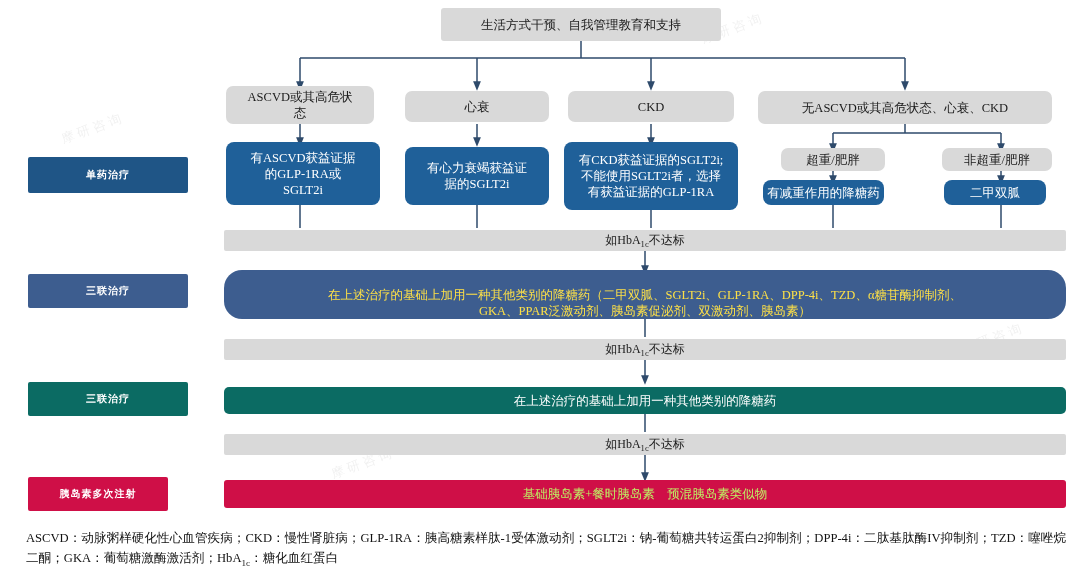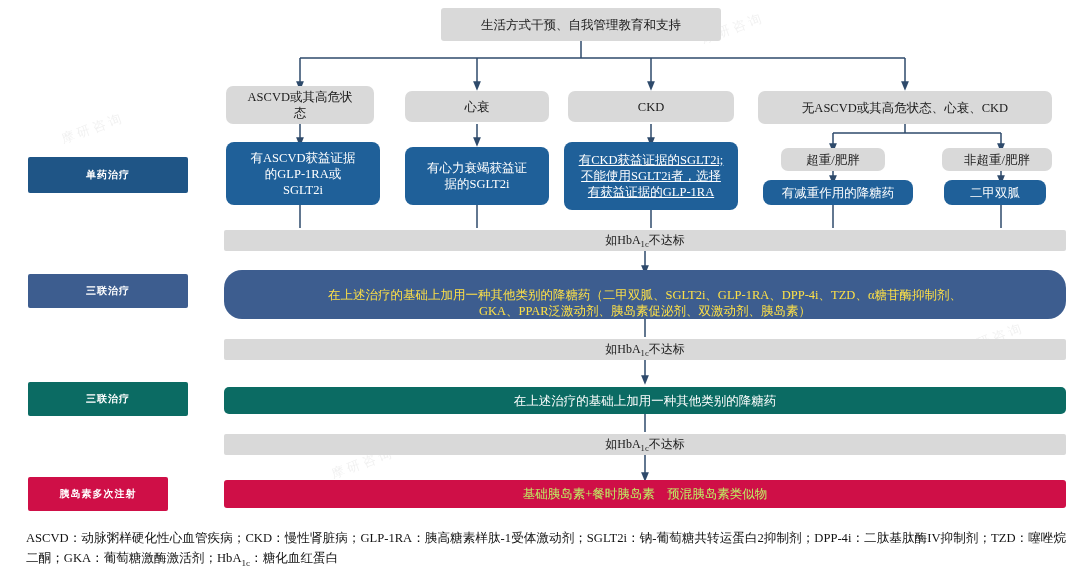--- a/index.html
+++ b/index.html
@@ -217,7 +217,7 @@
     <span>有心力衰竭获益证
 据的SGLT2i</span>
   </div>
-  <div class="node blue" style="left:564px; top:142px; width:174px; height:68px;text-decoration:underline;">
+  <div class="node blue" style="left:564px; top:142px; width:174px; height:68px;">
     <span>有CKD获益证据的SGLT2i;
 不能使用SGLT2i者，选择
 有获益证据的GLP-1RA</span>

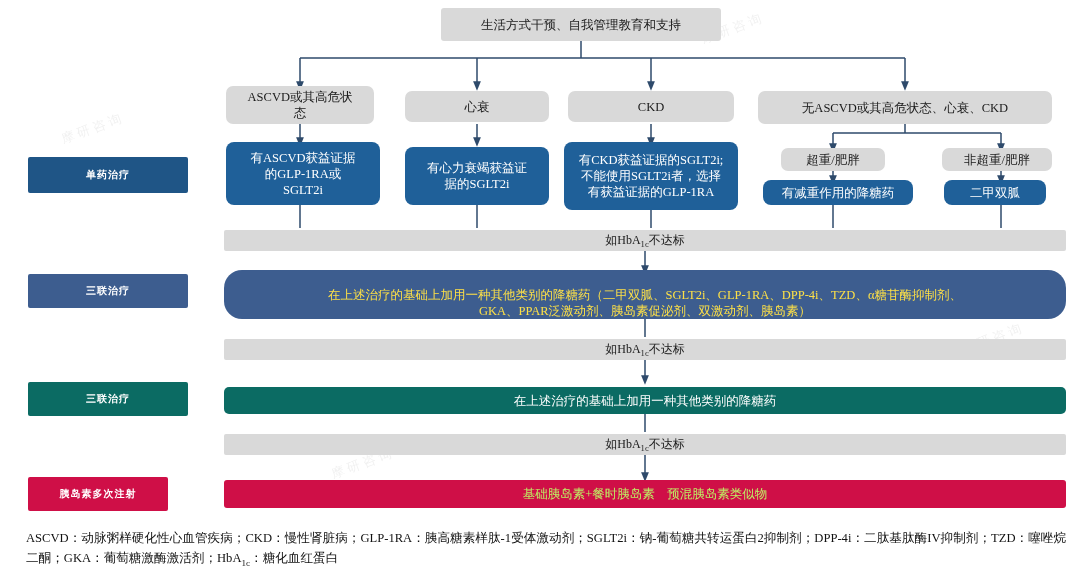--- a/index.html
+++ b/index.html
@@ -222,7 +222,7 @@
 不能使用SGLT2i者，选择
 有获益证据的GLP-1RA</span>
   </div>
-  <div class="node blue" style="left:763px; top:180px; width:150px; height:25px;">
+  <div class="node blue" style="left:763px; top:180px; width:121px; height:25px;">
     <span>有减重作用的降糖药</span>
   </div>
   <div class="node blue" style="left:944px; top:180px; width:102px; height:25px;">

